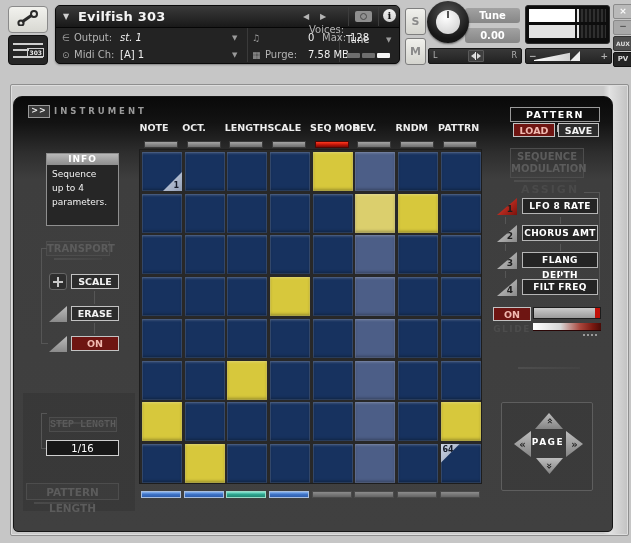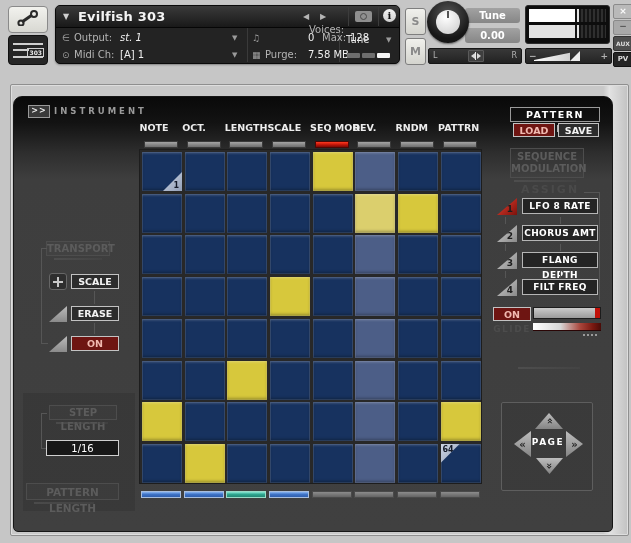--- a/index.html
+++ b/index.html
@@ -353,6 +353,12 @@
         </div>
       </div>
 
+    <div class="abs" id="info-box">
+      <div id="info-title">INFO</div>
+      <div class="info-line">Sequence</div>
+      <div class="info-line">up to 4</div>
+      <div class="info-line">parameters.</div>
+    </div>
 
     <div class="ghost" style="left:32px;top:144px;width:64px;height:15px;font-size:10px;line-height:14px;">TRANSPORT</div>
     <div class="smudge" style="left:40px;top:161px;width:48px;"></div>

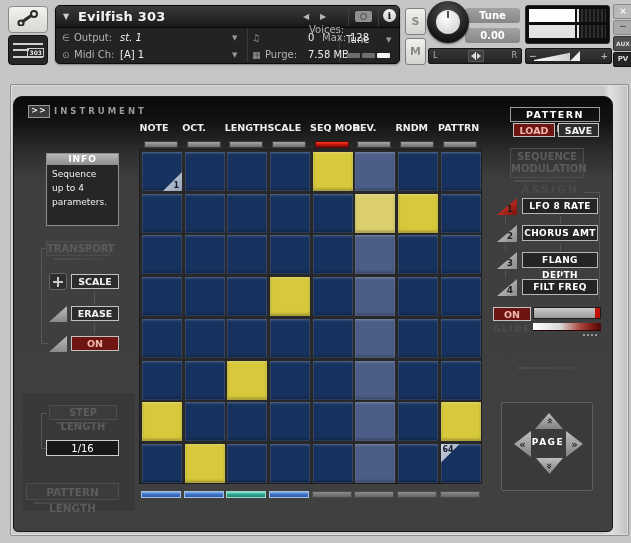--- a/index.html
+++ b/index.html
@@ -382,7 +382,7 @@
     <div class="std-btn red-btn" style="left:57px;top:239px;width:48px;height:15px;font-size:9.5px;line-height:14px;">ON</div>
 
     <div class="abs" id="steplen-bg"></div>
-    <div class="ghost" style="left:35px;top:308px;width:68px;height:15px;font-size:10px;line-height:14px;">STEP LENGTH</div>
+    <div class="ghost" style="left:35px;top:320px;width:68px;height:15px;font-size:10px;line-height:14px;font-family:Liberation Mono, monospace;">STEP LENGTH</div>
     <div class="smudge" style="left:42px;top:325px;width:52px;"></div>
     <div class="cline" style="left:27px;top:316px;width:1px;height:35px;"></div>
     <div class="cline" style="left:27px;top:316px;width:6px;height:1px;"></div>

